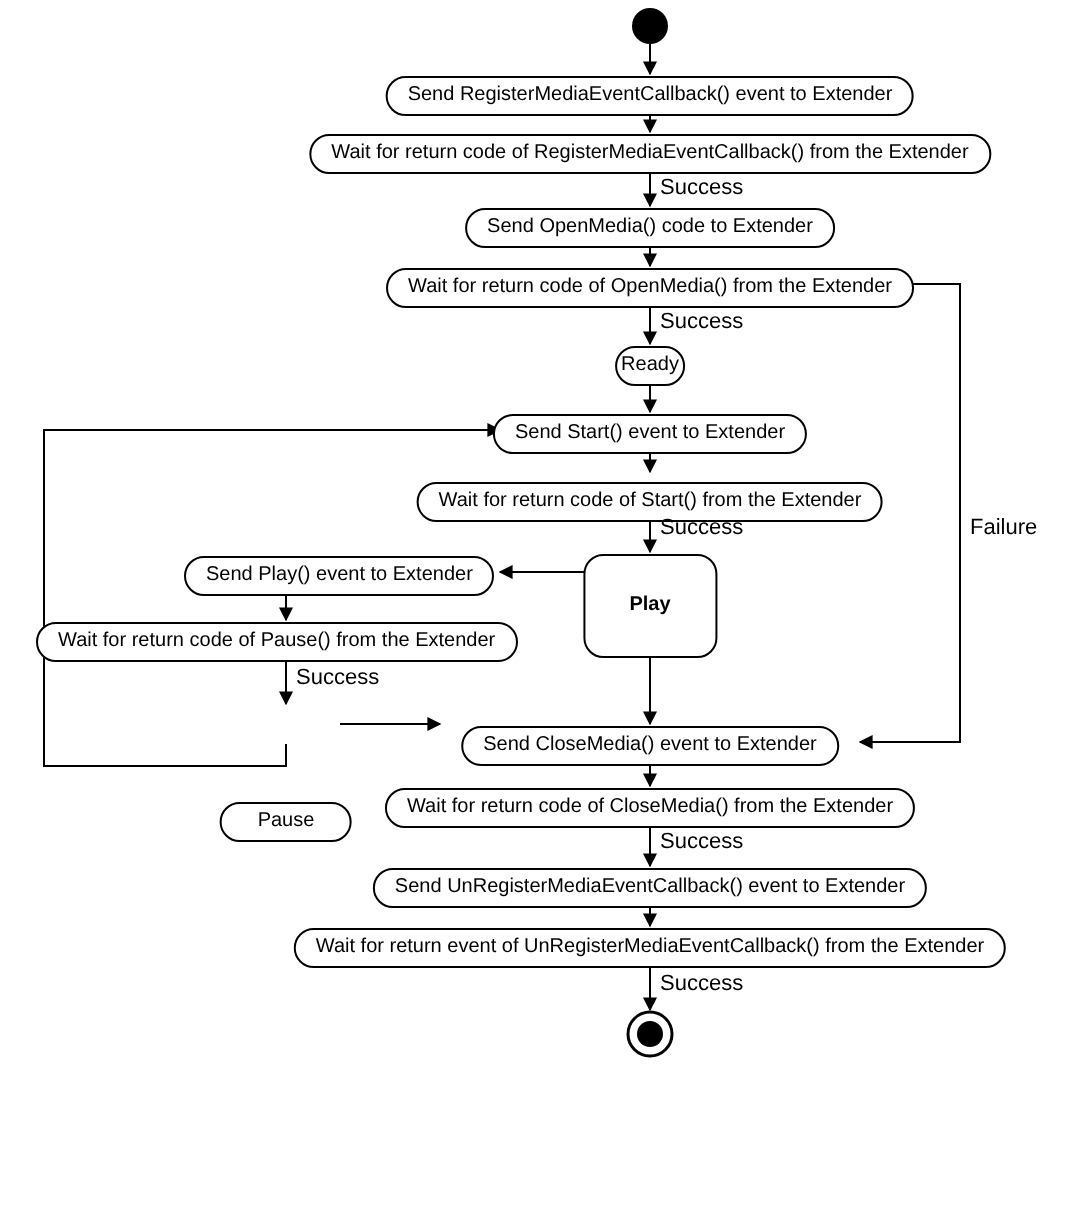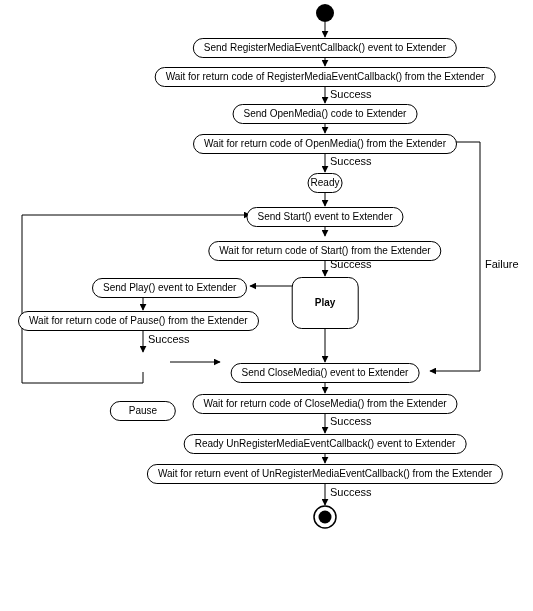--- a/index.html
+++ b/index.html
@@ -103,7 +103,7 @@
 <div class="node centerX" style="left:143px; top:353px; padding:3px 18px;margin-top:48px;">Pause</div>
 <div class="node centerX" style="left:325px; top:363px;">Send CloseMedia() event to Extender</div>
 <div class="node centerX" style="left:325px; top:394px;">Wait for return code of CloseMedia() from the Extender</div>
-<div class="node centerX" style="left:325px; top:434px;">Ready UnRegisterMediaEventCallback() event to Extender</div>
+<div class="node centerX" style="left:325px; top:434px;">Send UnRegisterMediaEventCallback() event to Extender</div>
 <div class="node centerX" style="left:325px; top:464px;">Wait for return event of UnRegisterMediaEventCallback() from the Extender</div>
 
 <div class="label" style="left:330px; top:88px;">Success</div>

